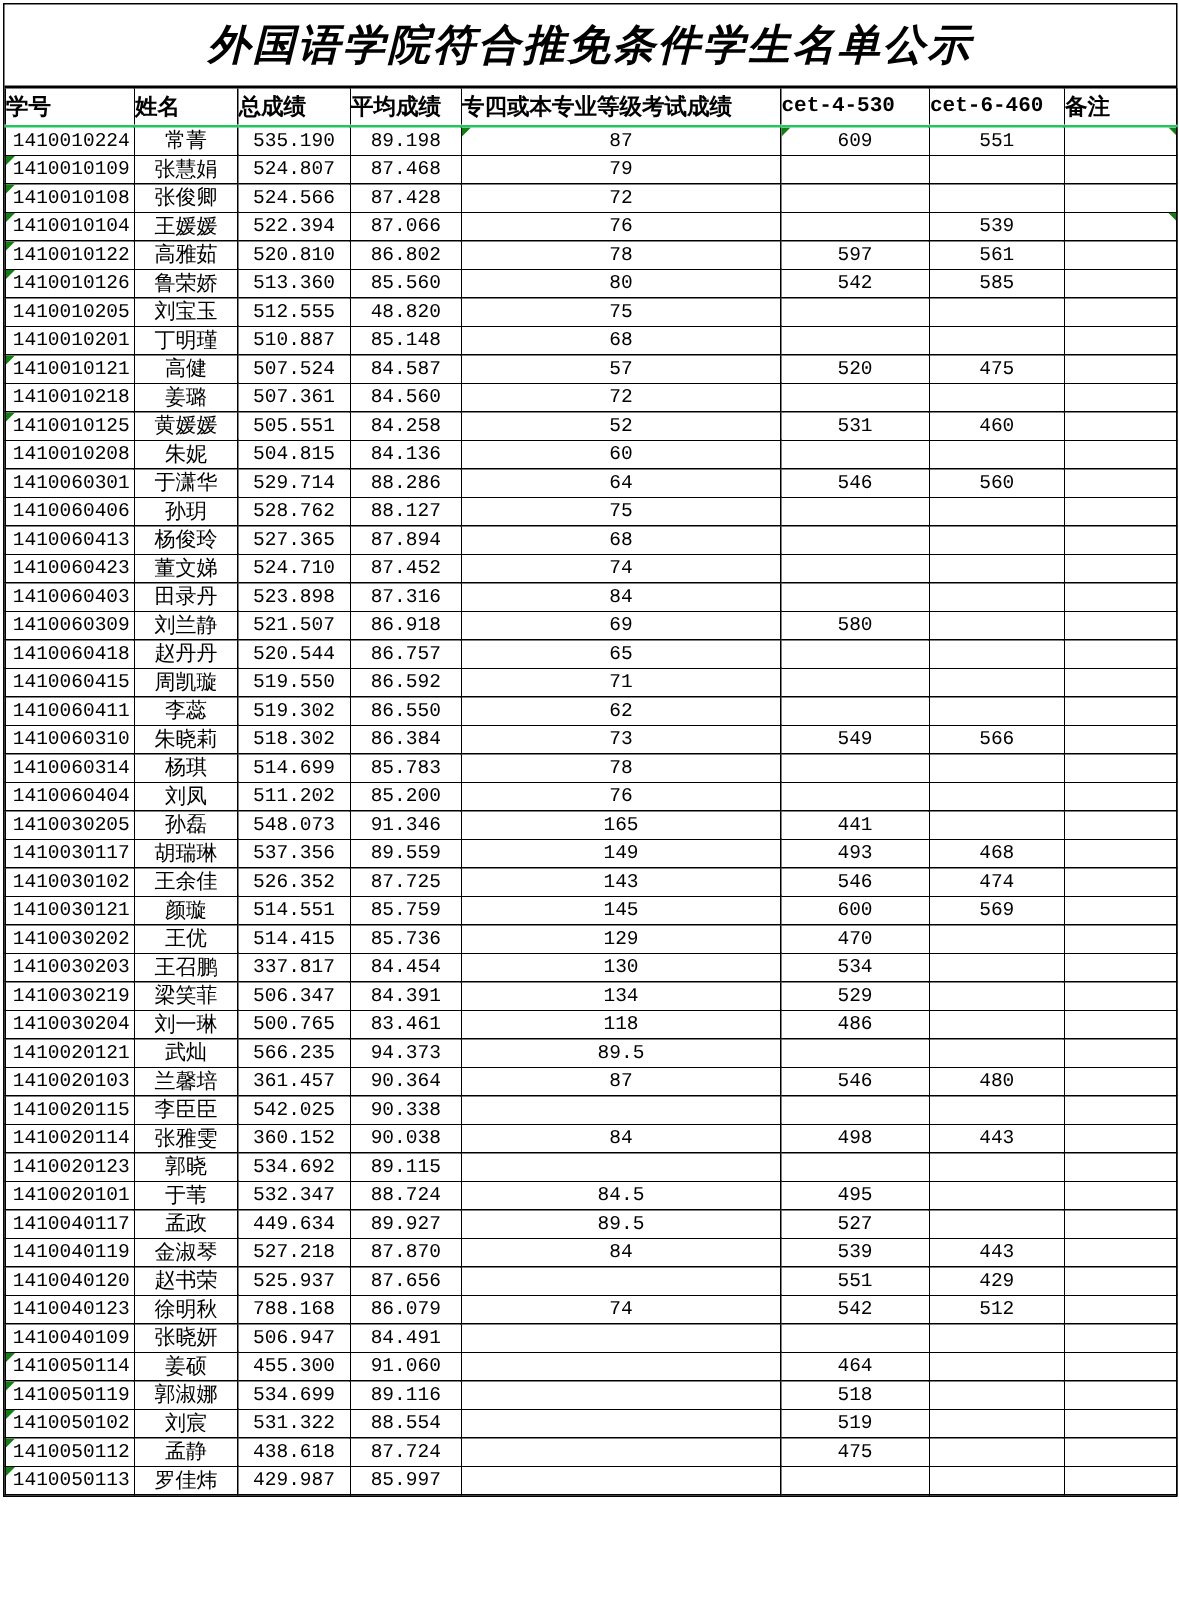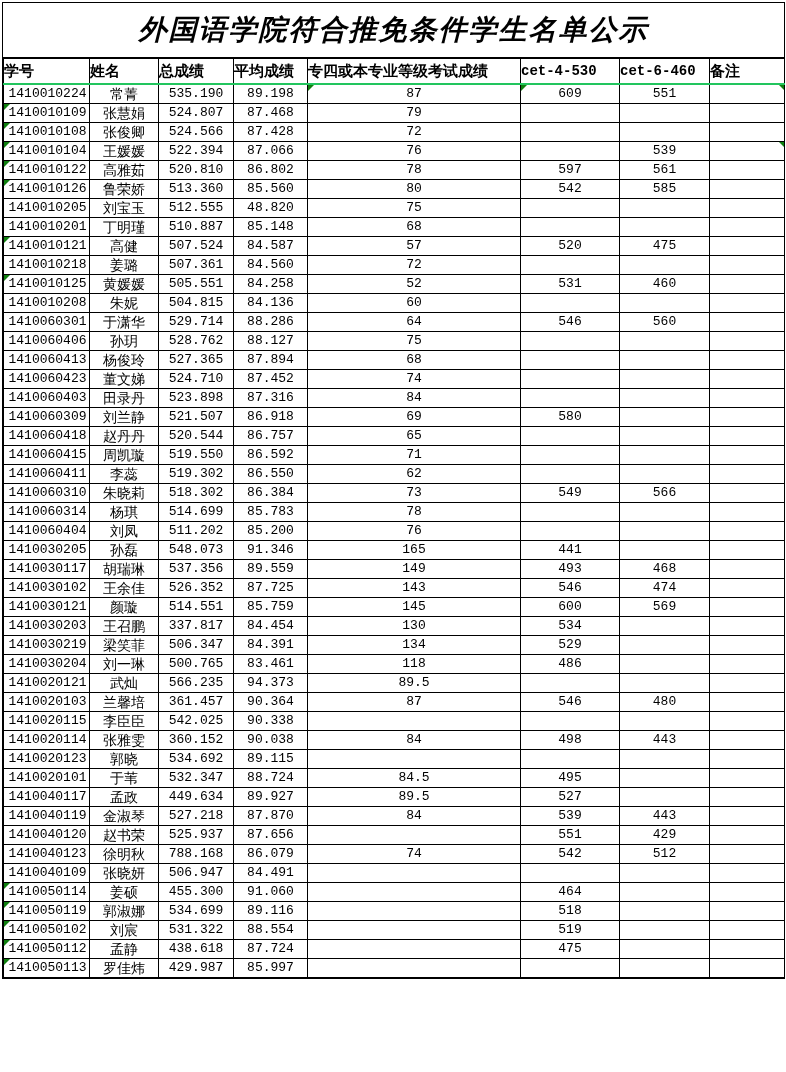--- a/index.html
+++ b/index.html
@@ -413,6 +413,16 @@
           <td class="cell-remark"></td>
         </tr>
         <tr>
+          <td class="cell-id num">1410030202</td>
+          <td class="cell-name">王优</td>
+          <td class="cell-total num">514.415</td>
+          <td class="cell-avg num">85.736</td>
+          <td class="cell-exam num">129</td>
+          <td class="cell-cet4 num">470</td>
+          <td class="cell-cet6 num"></td>
+          <td class="cell-remark"></td>
+        </tr>
+        <tr>
           <td class="cell-id num">1410030203</td>
           <td class="cell-name">王召鹏</td>
           <td class="cell-total num">337.817</td>

